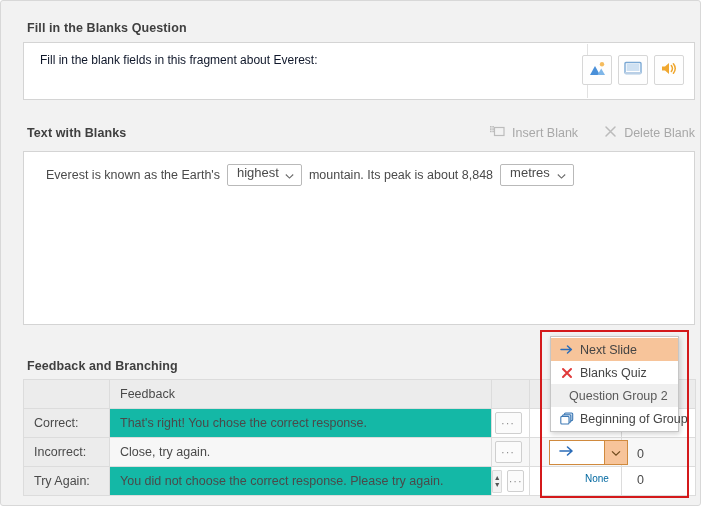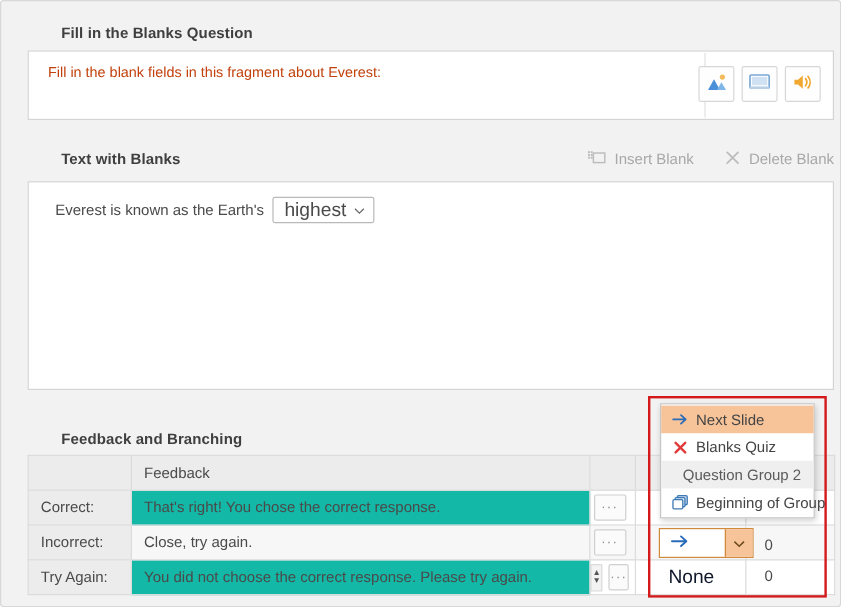--- a/index.html
+++ b/index.html
@@ -42,7 +42,6 @@
     font-weight: bold;
     color: #3f3f3f;
     letter-spacing: .1px;
-    margin-left: 24px;
   }
 
   

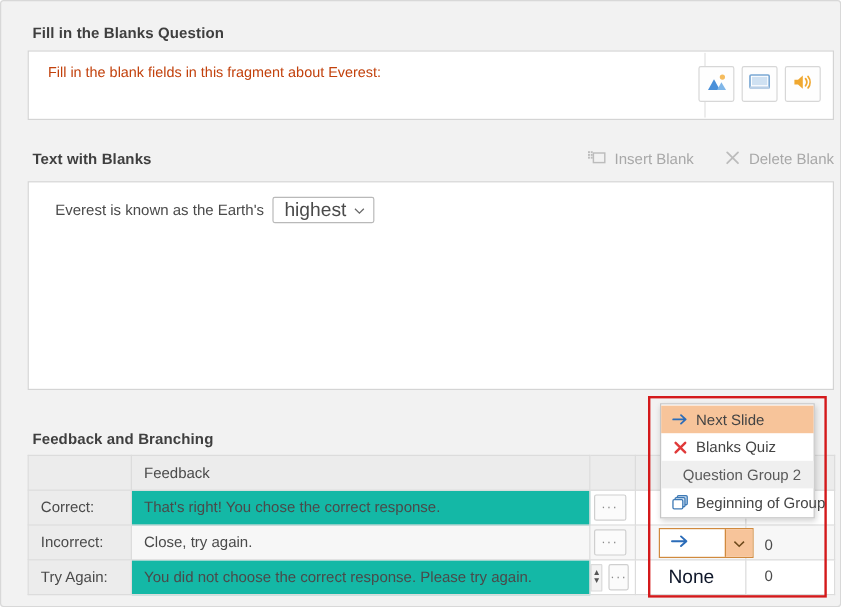--- a/index.html
+++ b/index.html
@@ -60,7 +60,7 @@
     left: 16px;
     top: 10px;
     font-size: 12px;
-    color: #c2410c;
+    color: #0f172a;
     white-space: nowrap;
   }
   .q-divider {

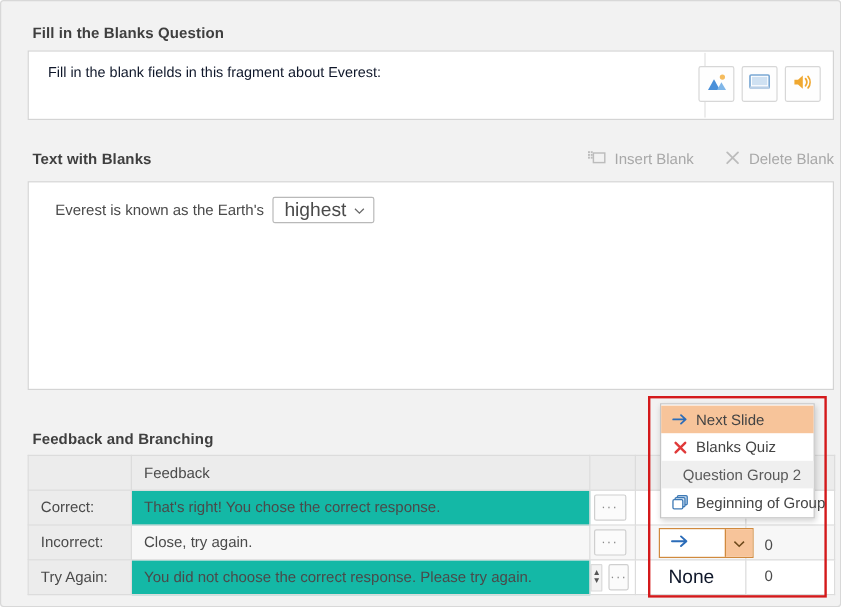--- a/index.html
+++ b/index.html
@@ -141,7 +141,7 @@
   .blank-select {
     position: relative;
     display: inline-flex;
-    align-items: flex-end;
+    align-items: flex-start;
     height: 22px;
     min-width: 74px;
     border: 1px solid #b9b9b9;
@@ -149,7 +149,7 @@
     border-radius: 2px;
     padding: 0 22px 0 9px;
     margin: 0 3px;
-    font-size: 16px;
+    font-size: 13px;
     color: #4a4a4a;
     cursor: pointer;
     box-sizing: border-box;

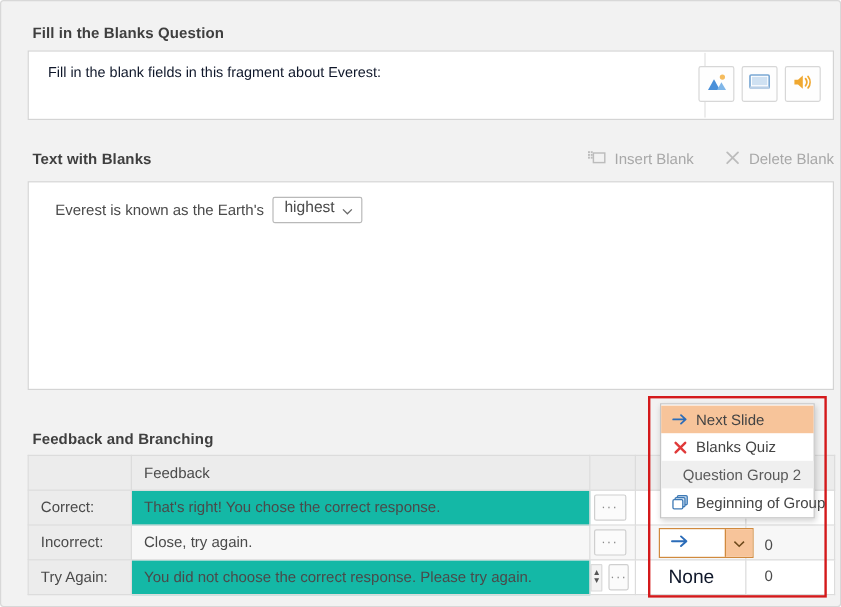--- a/index.html
+++ b/index.html
@@ -428,6 +428,7 @@
             </svg>
           </span>
         </span>
+        <span class="txt">mountain. Its peak is about 8,848</span>
       </div>
     </div>
 

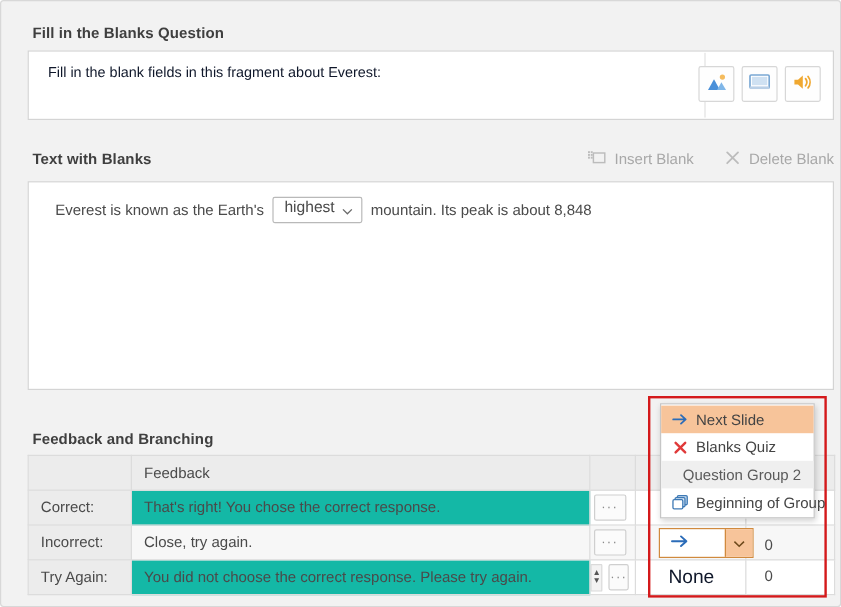--- a/index.html
+++ b/index.html
@@ -429,6 +429,14 @@
           </span>
         </span>
         <span class="txt">mountain. Its peak is about 8,848</span>
+        <span class="blank-select">
+          <span>metres</span>
+          <span class="caret">
+            <svg width="9" height="6" viewBox="0 0 9 6">
+              <path d="M0.8 1 L4.5 4.6 L8.2 1" stroke="#6a6a6a" stroke-width="1.1" fill="none"></path>
+            </svg>
+          </span>
+        </span>
       </div>
     </div>
 

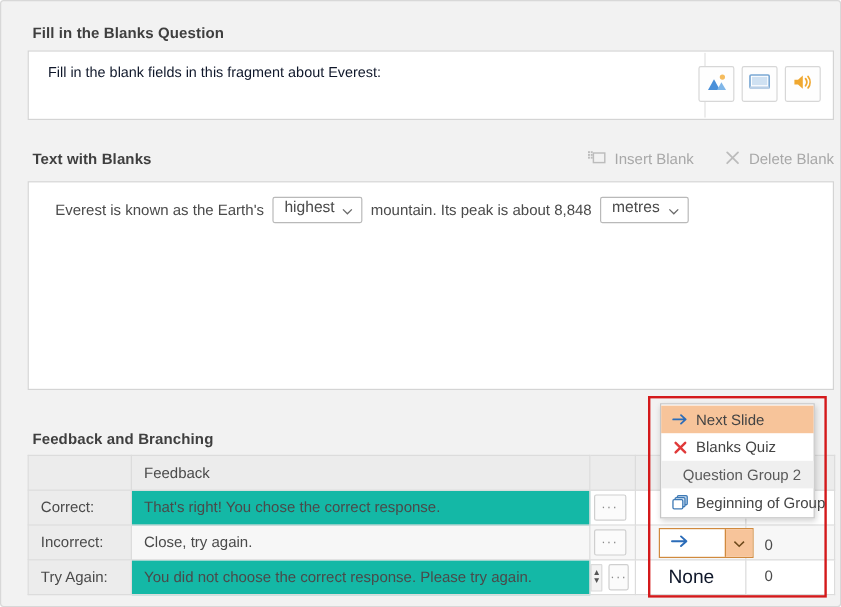--- a/index.html
+++ b/index.html
@@ -329,10 +329,10 @@
   }
   .none-cell {
     position: absolute;
-    left: 548px;
+    left: 576px;
     top: 466px;
-    font-size: 16px;
-    color: #0f172a;
+    font-size: 10px;
+    color: #0369a1;
     z-index: 46;
   }
   .zero-b {

